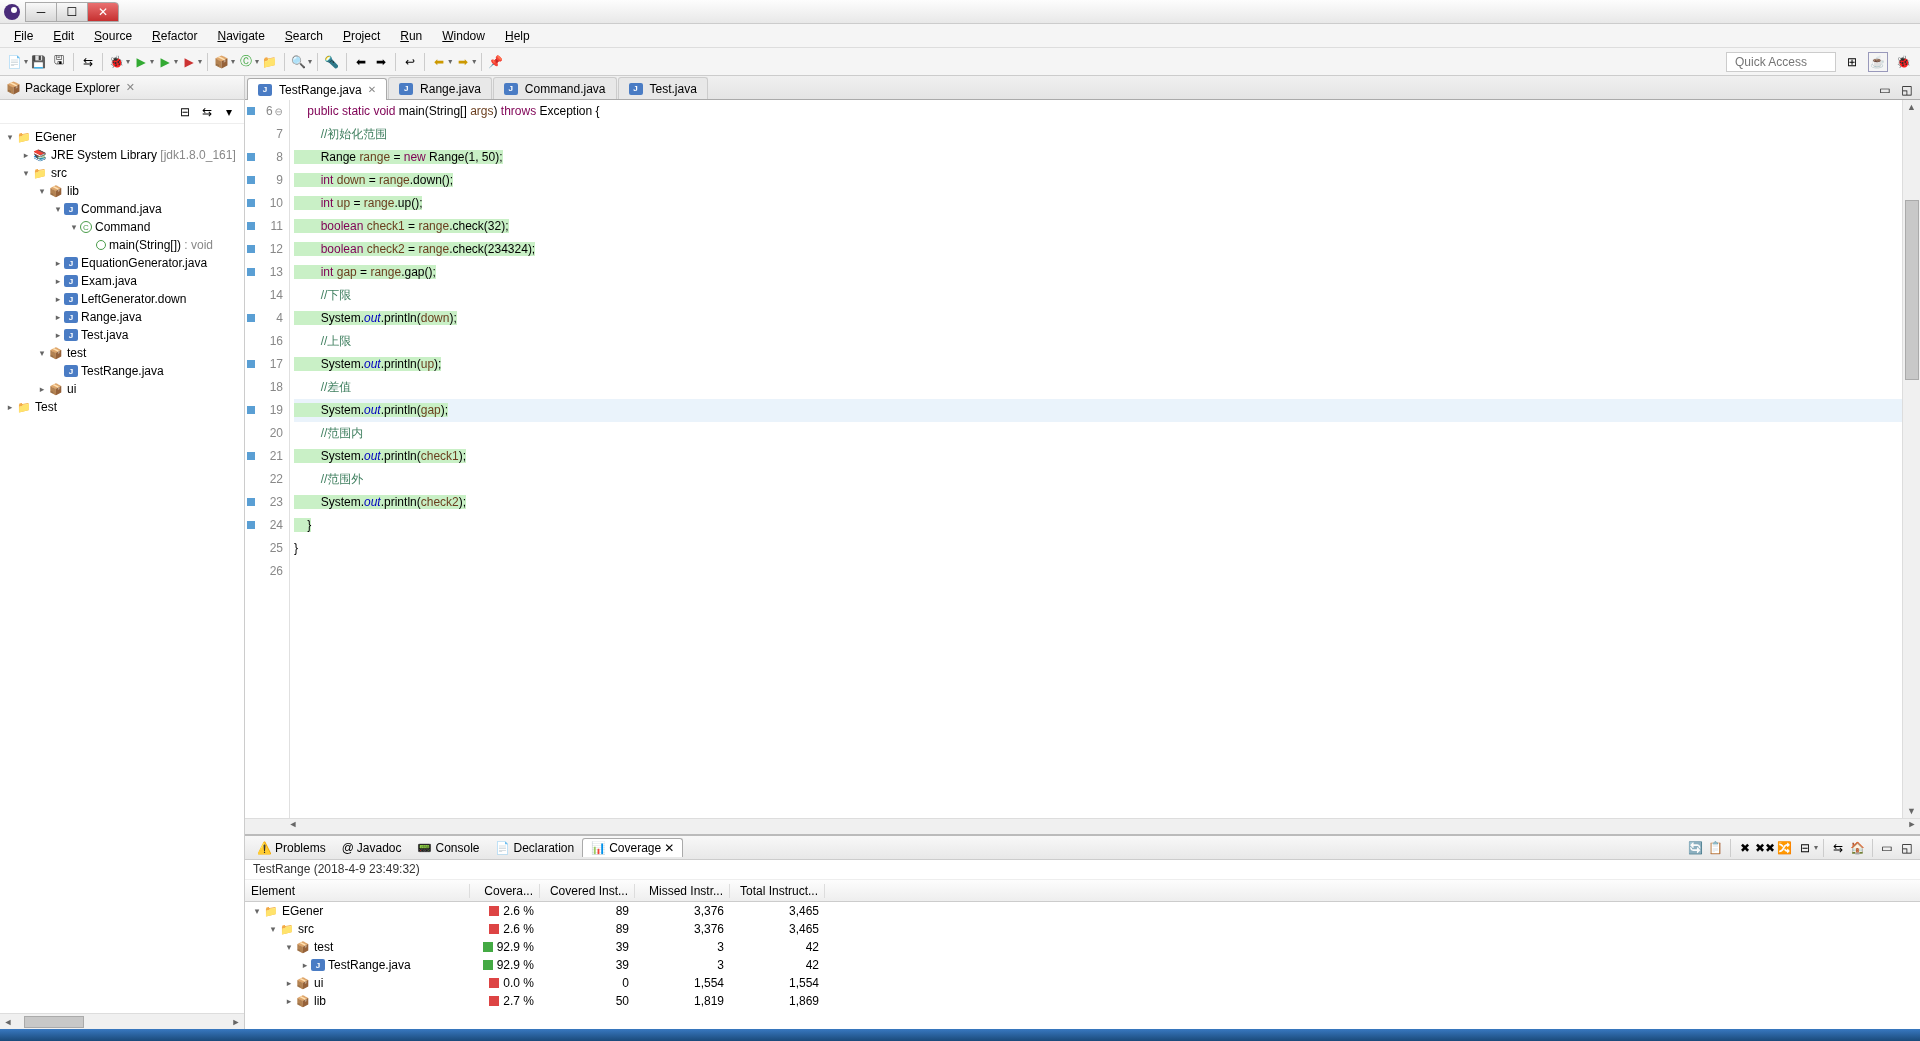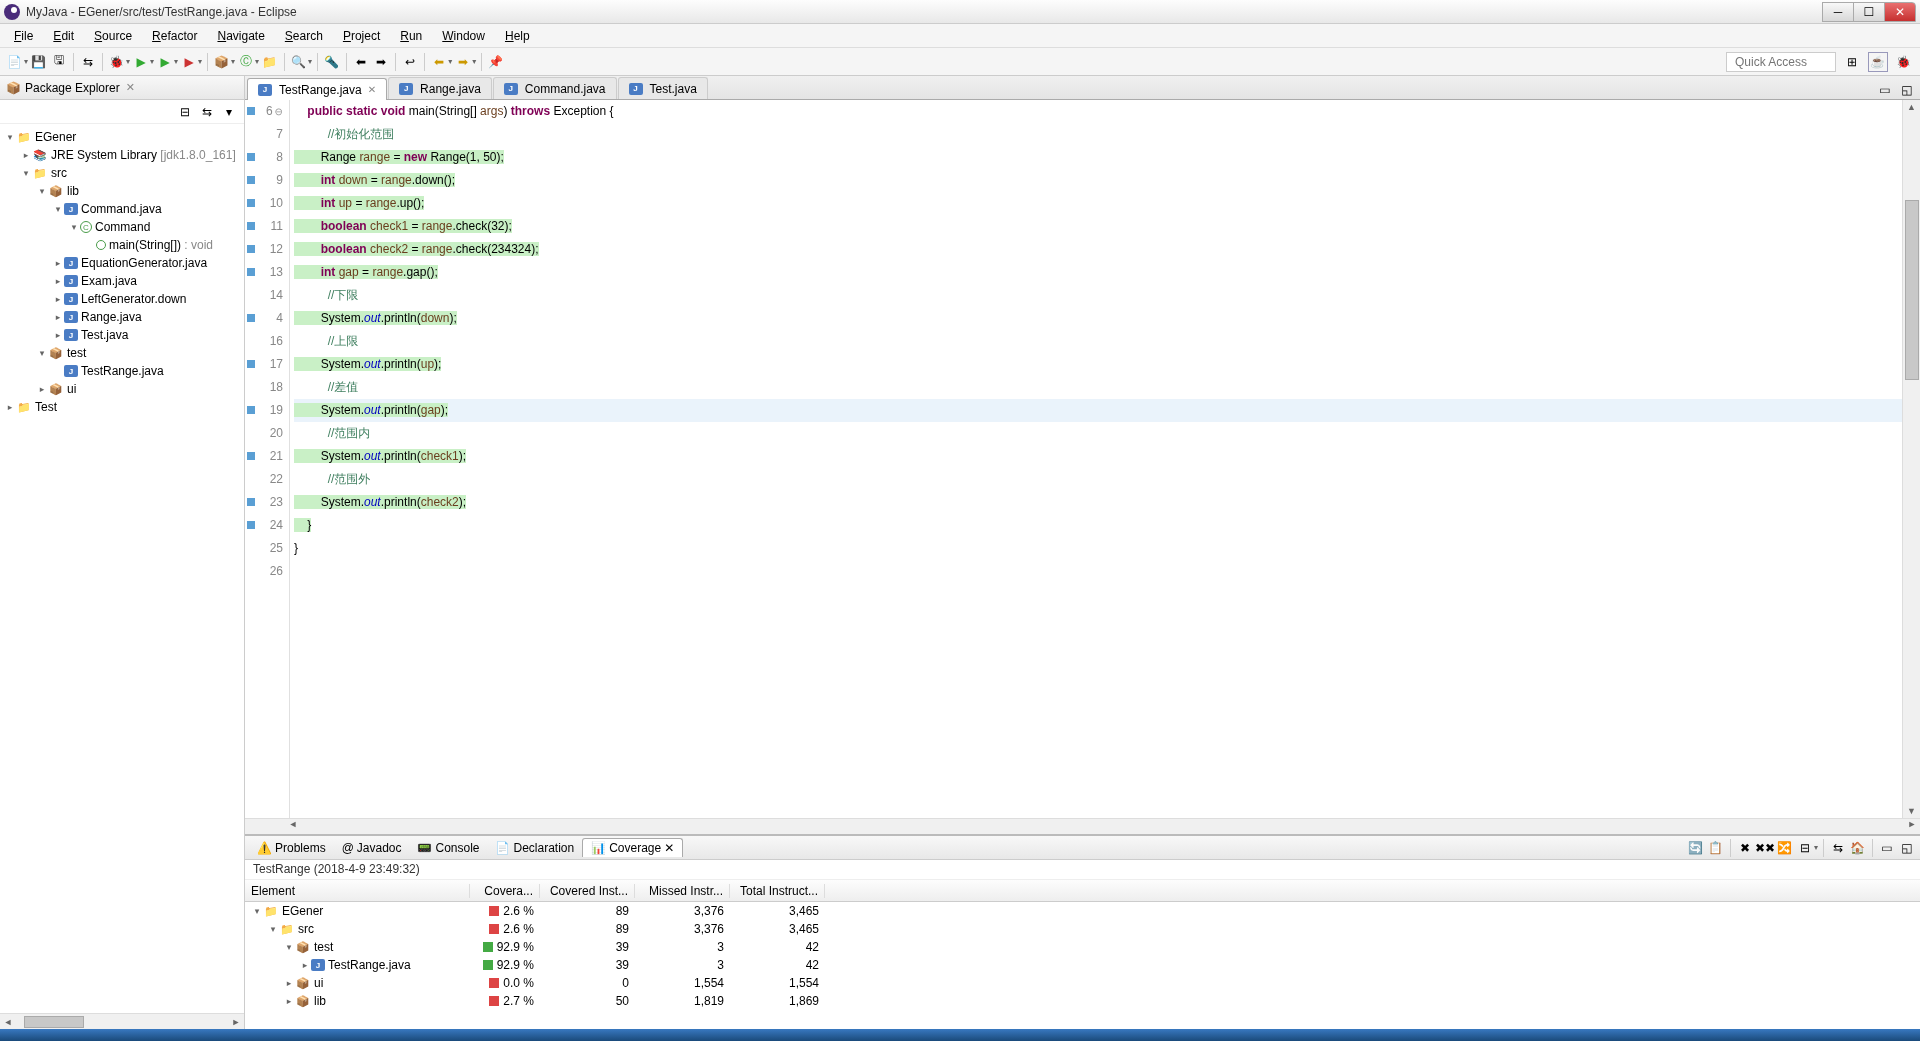--- a/index.html
+++ b/index.html
@@ -108,7 +108,6 @@
 
 <div class="titlebar">
   <div class="titlebar-icon"></div>
-  <div class="titlebar-title">MyJava - EGener/src/test/TestRange.java - Eclipse</div>
   <div class="window-controls">
     <div class="win-btn">─</div>
     <div class="win-btn">☐</div>

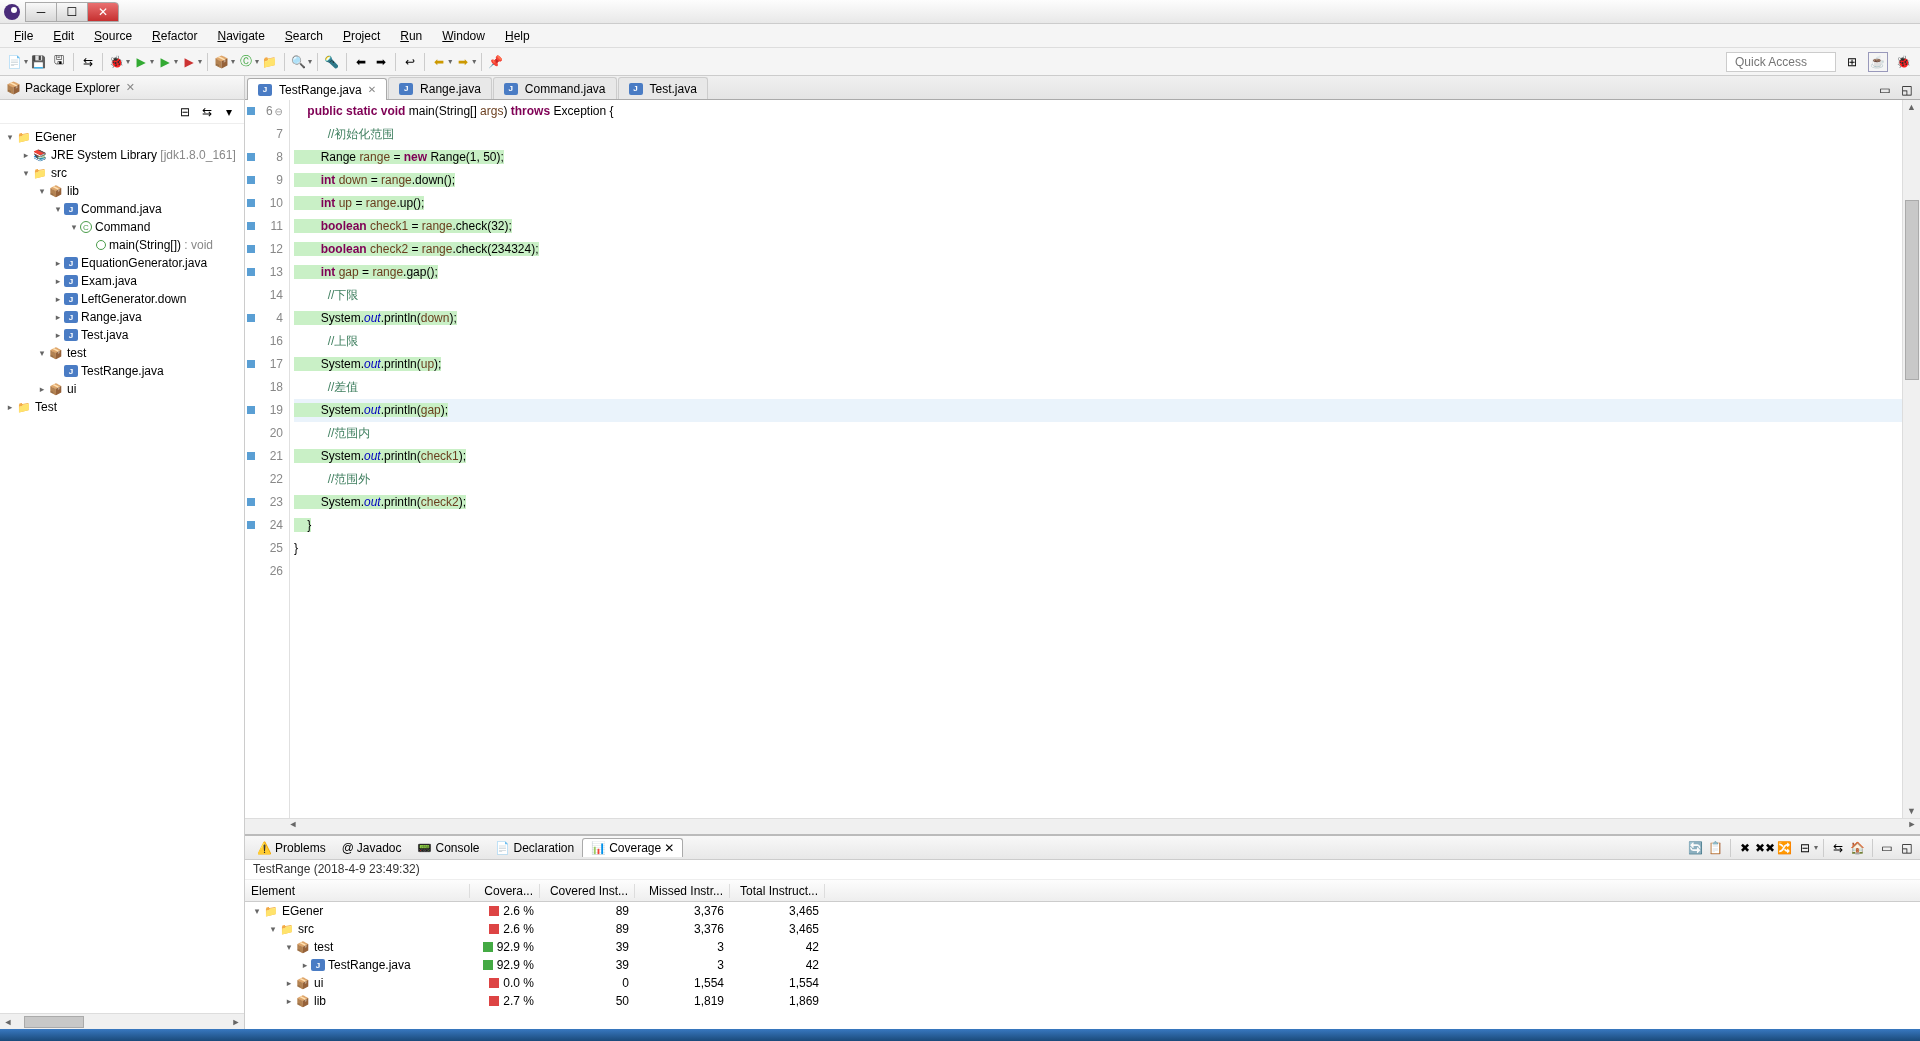--- a/index.html
+++ b/index.html
@@ -70,7 +70,7 @@
     .code .line { height: 23px; }
     .hl { background: #c9f0c6; display: inline; }
     .cursor-line { background: #eaf3fb; display: block; }
-    .kw { color: #7f0055; font-weight: bold; }
+    .kw { color: #7f0055; font-weight: normal; }
     .cm { color: #3f7f5f; margin-left: 7px; }
     .fld { color: #0000c0; font-style: italic; }
     .var { color: #6a3e1e; }

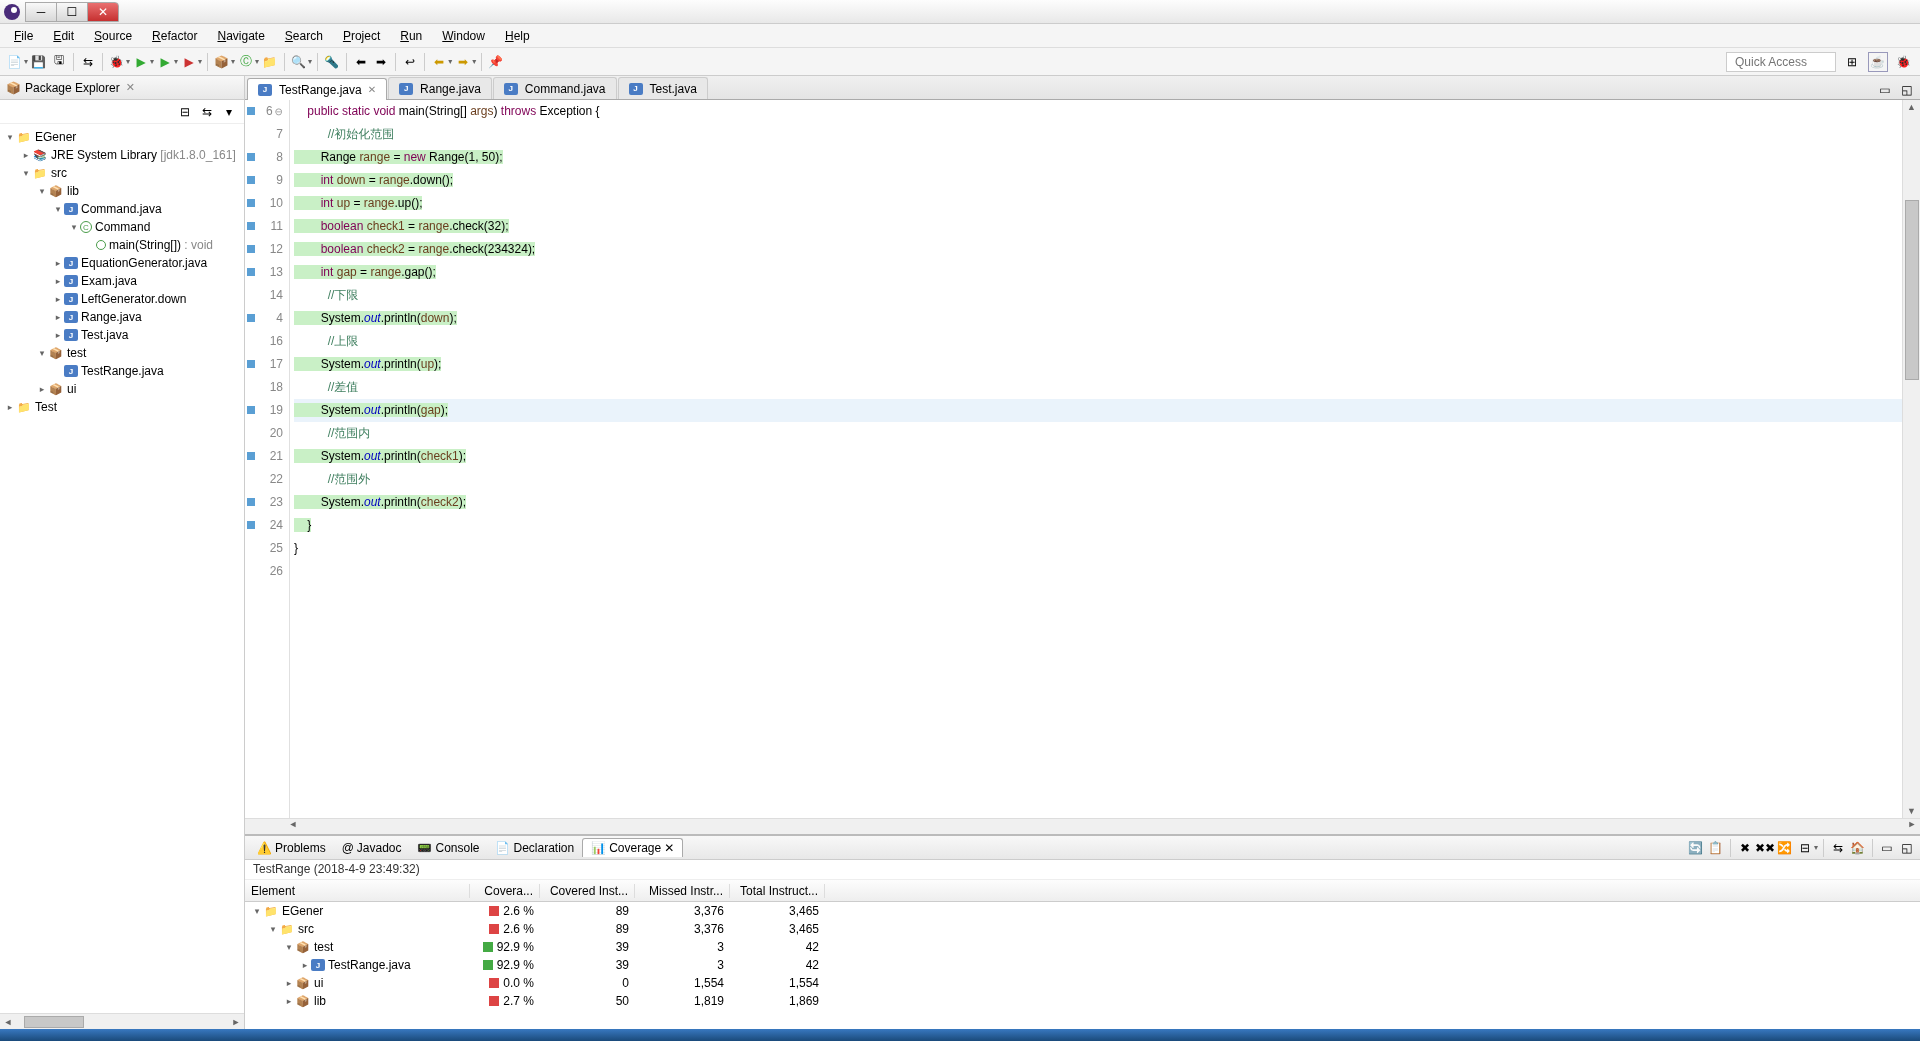--- a/index.html
+++ b/index.html
@@ -71,7 +71,7 @@
     .hl { background: #c9f0c6; display: inline; }
     .cursor-line { background: #eaf3fb; display: block; }
     .kw { color: #7f0055; font-weight: normal; }
-    .cm { color: #3f7f5f; margin-left: 7px; }
+    .cm { color: #3f7f5f; }
     .fld { color: #0000c0; font-style: italic; }
     .var { color: #6a3e1e; }
     .editor-vsb { width: 18px; background: #f0f0f0; border-left: 1px solid #ddd; position: relative; }

